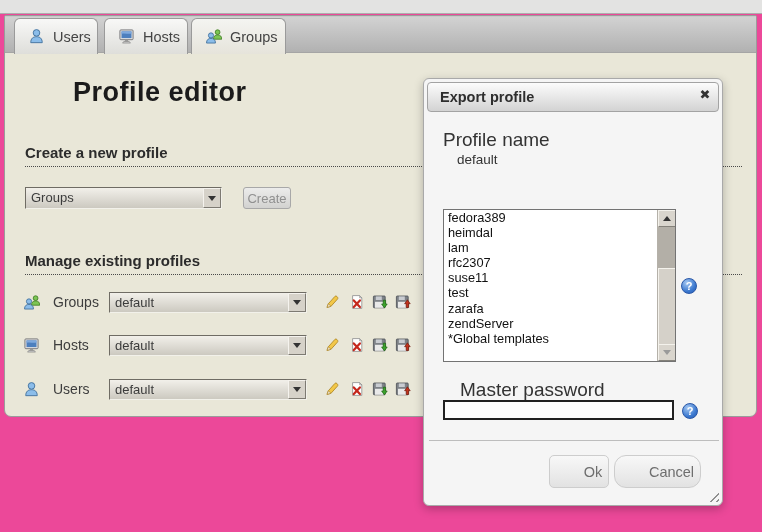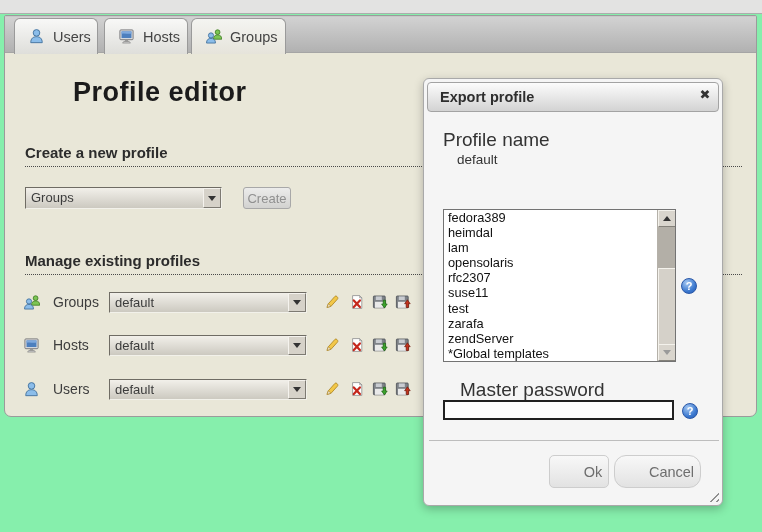--- a/index.html
+++ b/index.html
@@ -9,7 +9,7 @@
     background: #dcdcdc;
     overflow: hidden;
   }
-  .stage { position: relative; width: 762px; height: 532px; background: #86efac; }
+  .stage { position: relative; width: 762px; height: 532px; background: #ec4899; }
 
   
   .topbar { position: absolute; left: 0; top: 0; width: 762px; height: 14px;

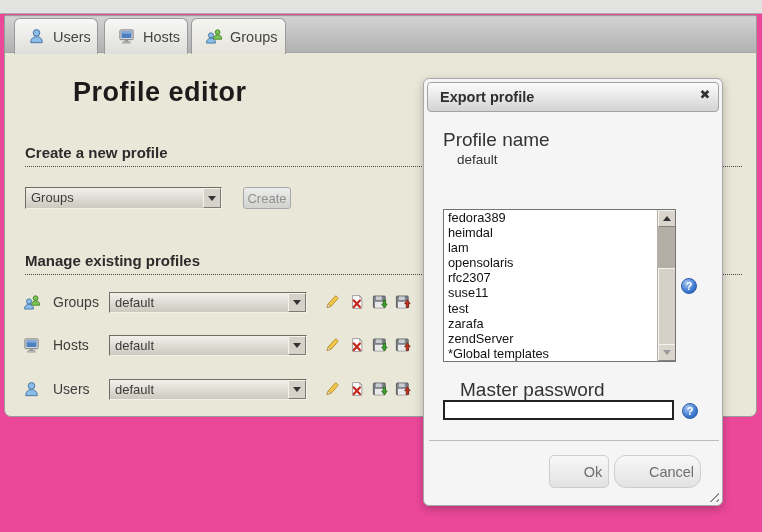--- a/index.html
+++ b/index.html
@@ -307,7 +307,6 @@
       <div class="lb-item">fedora389</div>
       <div class="lb-item">heimdal</div>
       <div class="lb-item">lam</div>
-      <div class="lb-item">opensolaris</div>
       <div class="lb-item">rfc2307</div>
       <div class="lb-item">suse11</div>
       <div class="lb-item">test</div>

